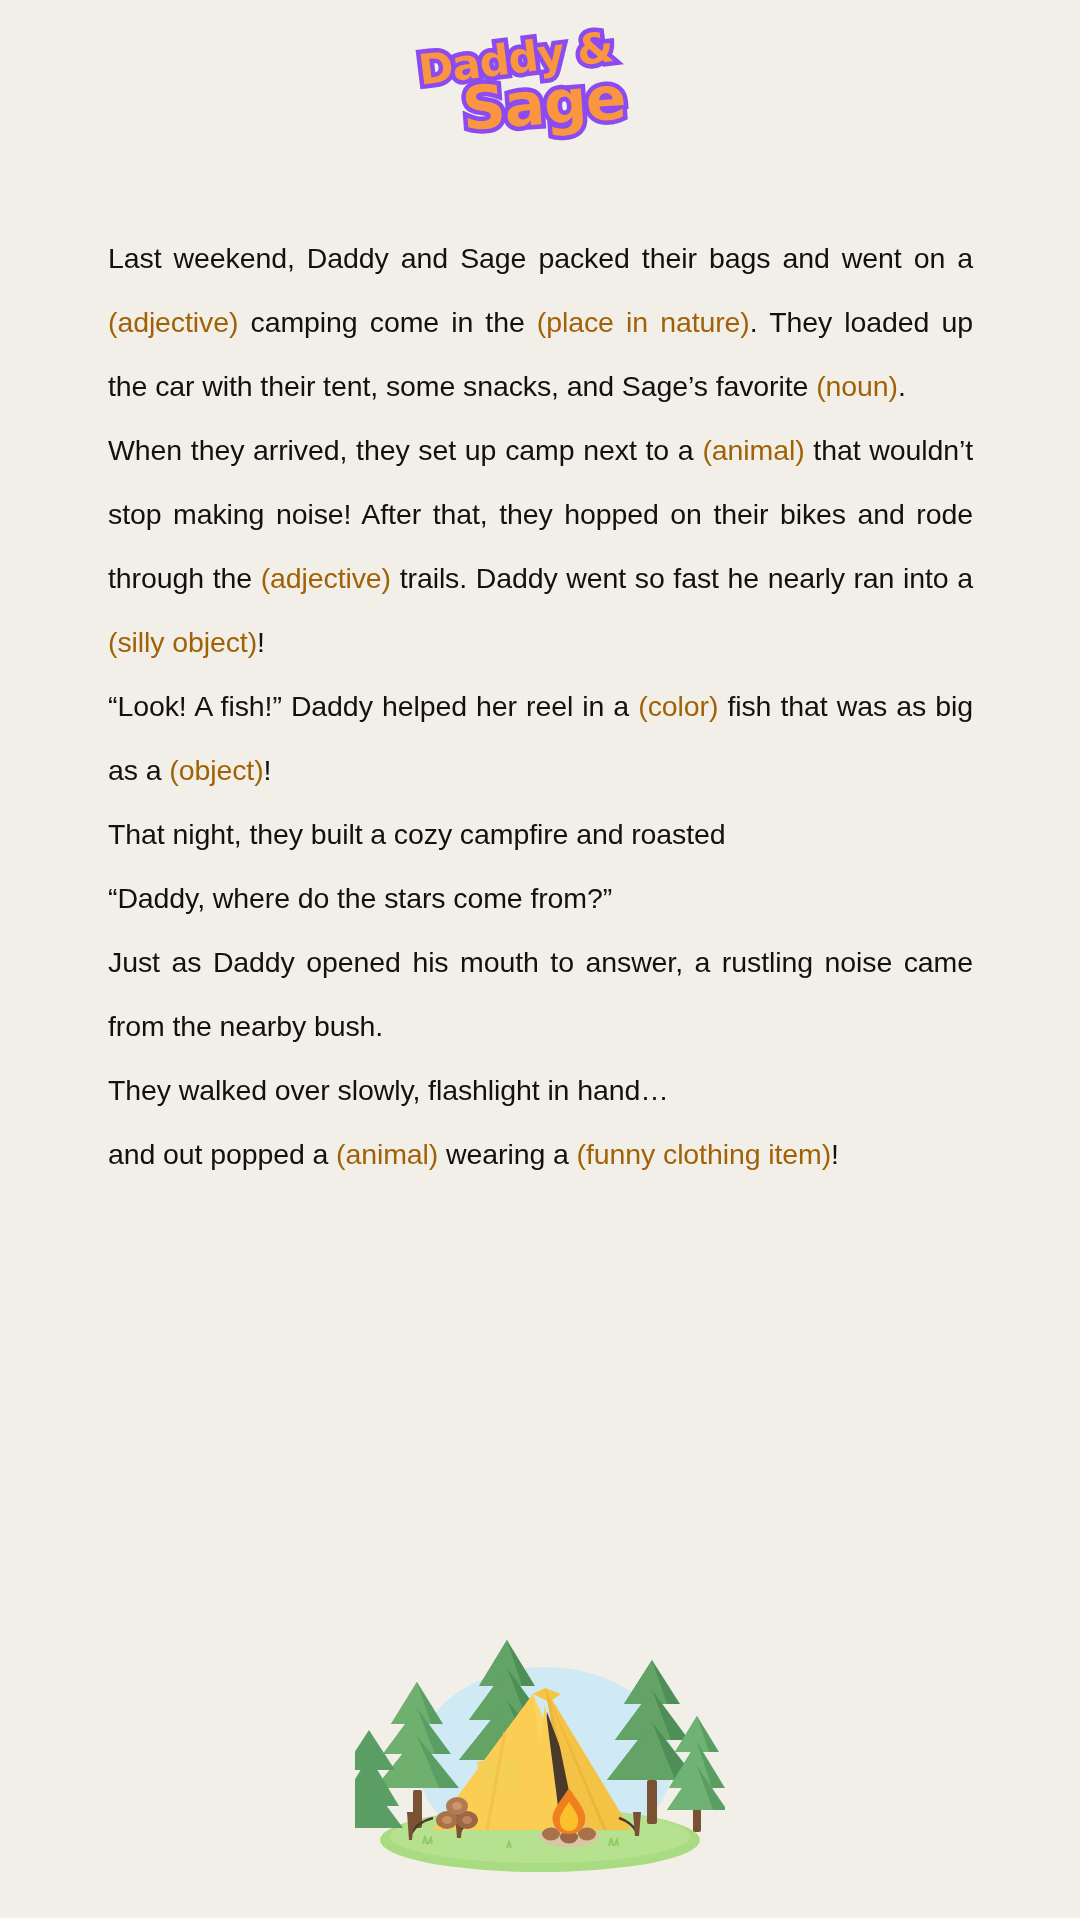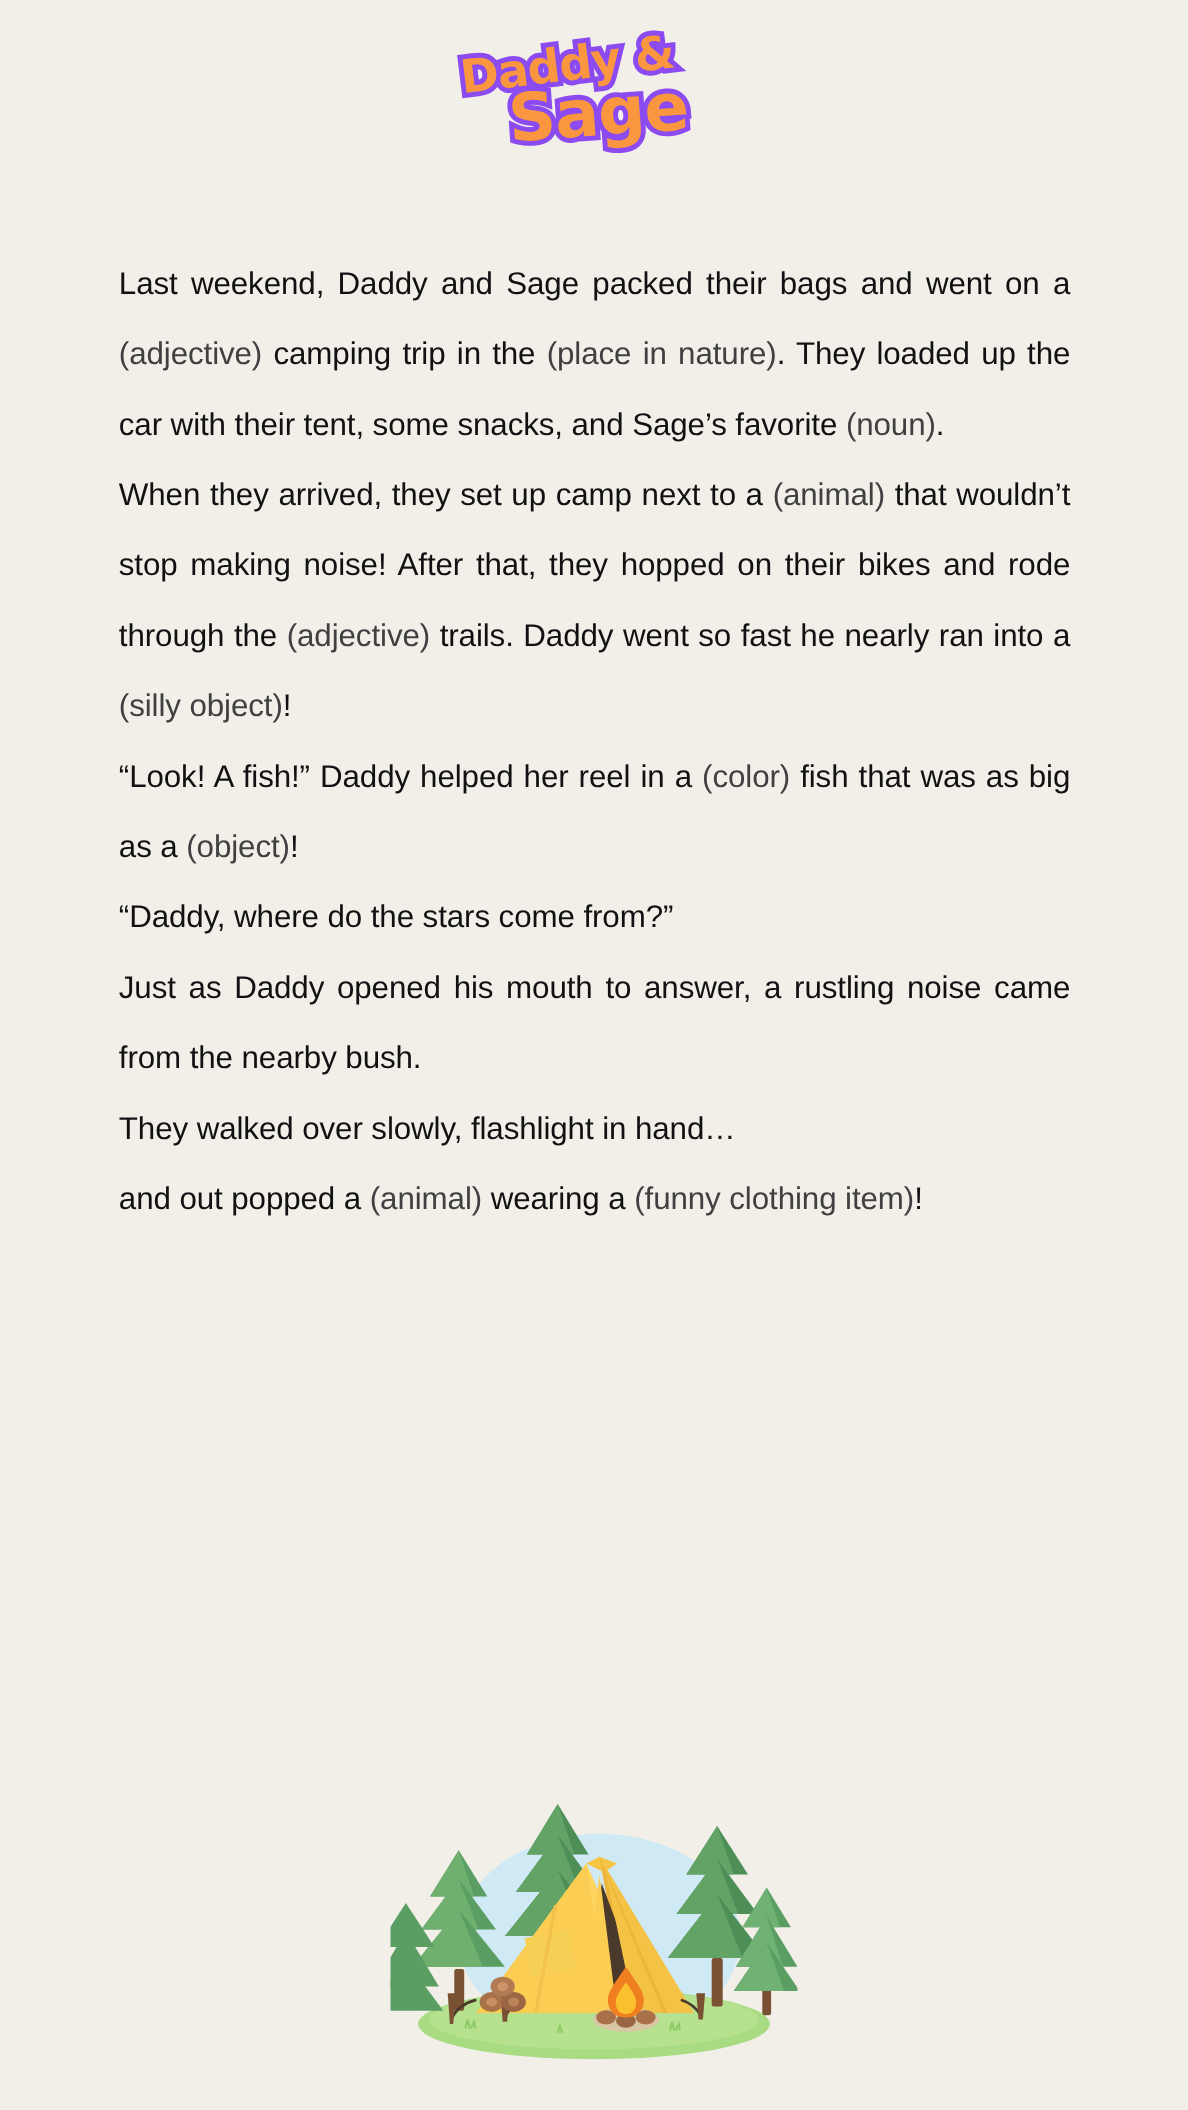--- a/index.html
+++ b/index.html
@@ -79,7 +79,7 @@
     text-align-last: left;
   }
   .blank {
-    color: #404040;
+    color: #a16207;
   }
 
   

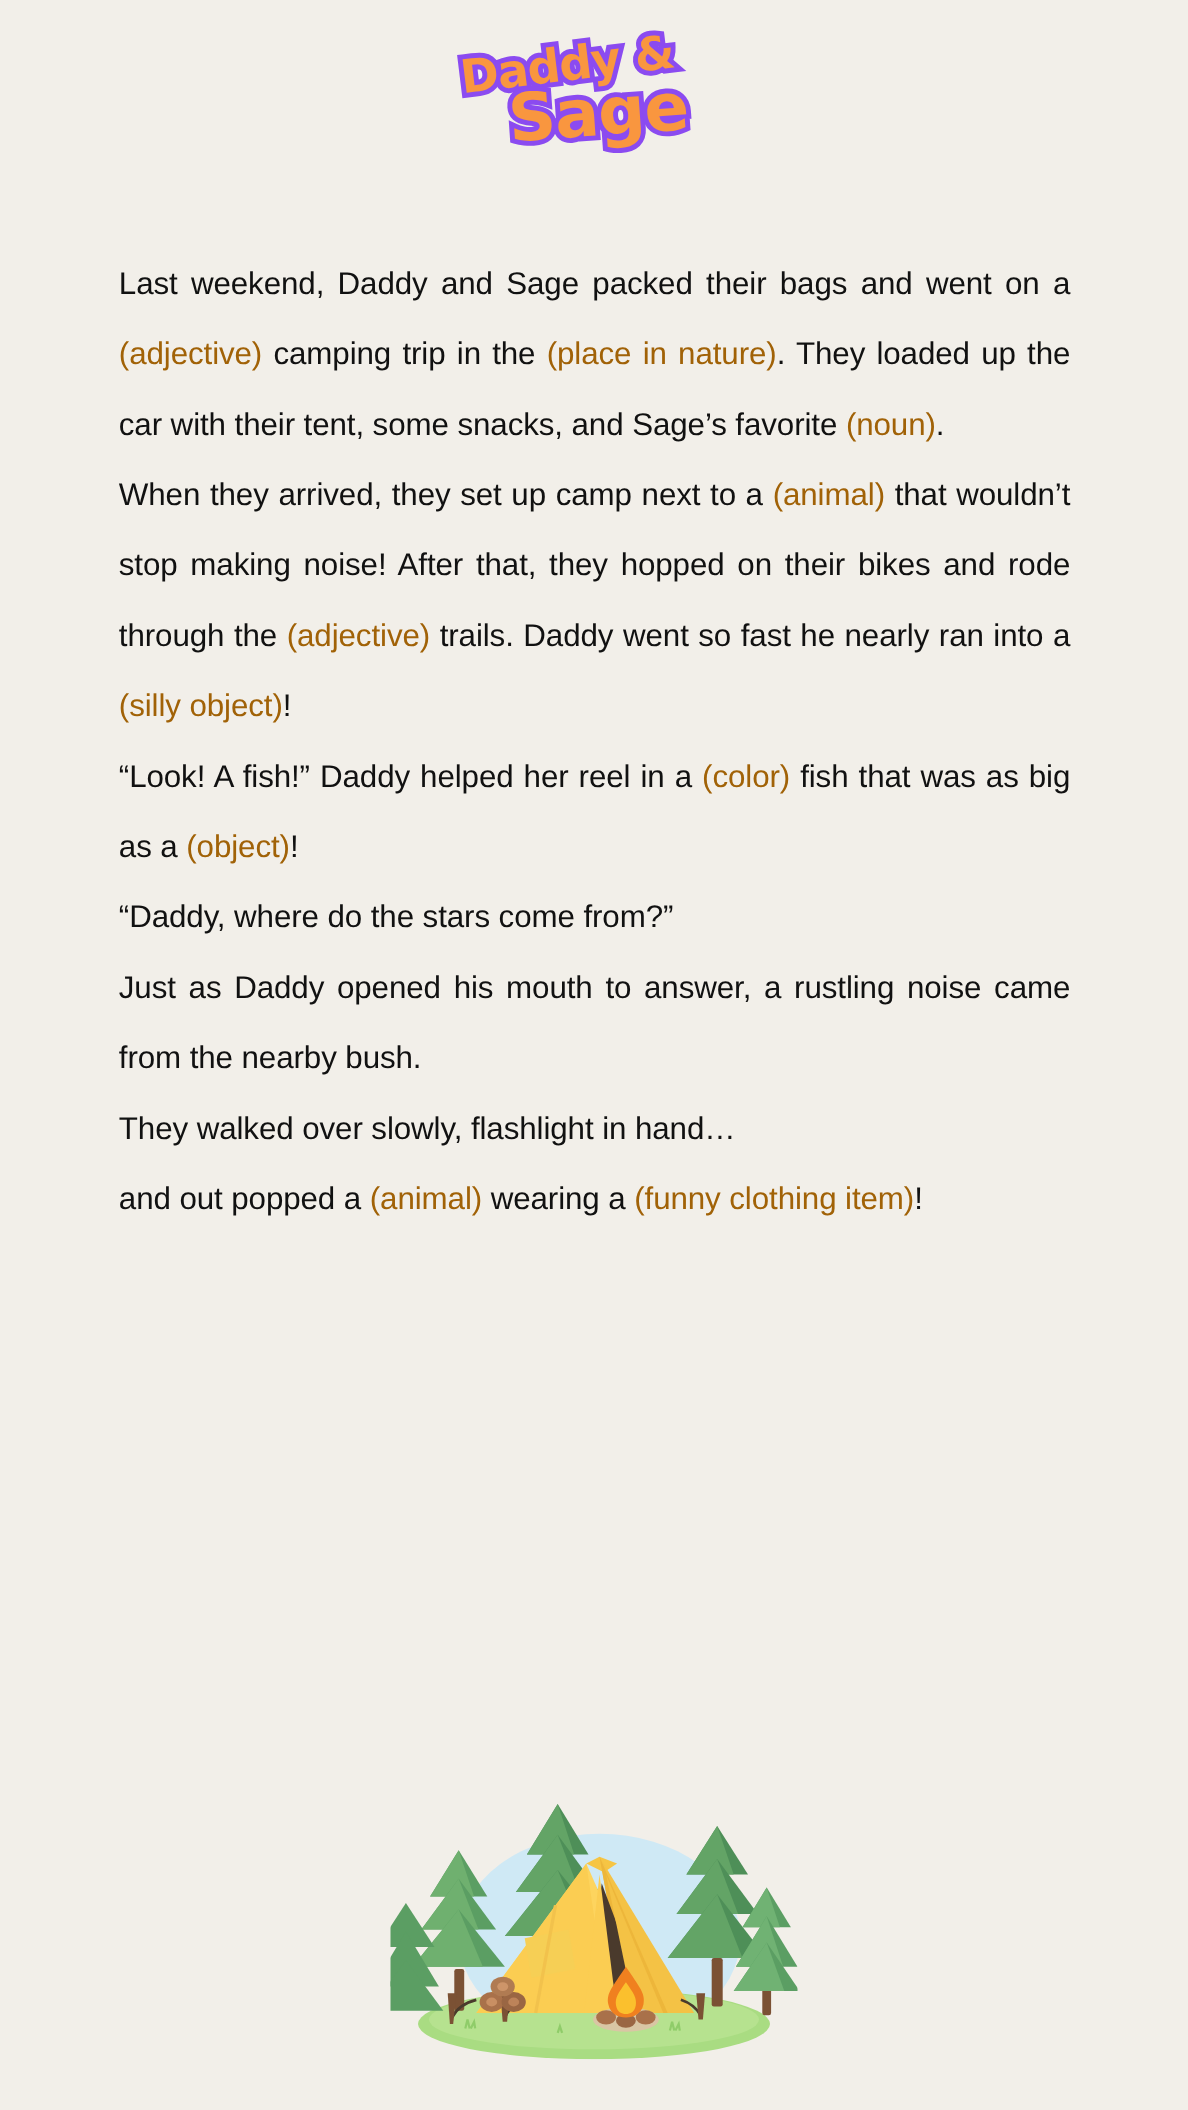--- a/index.html
+++ b/index.html
@@ -109,7 +109,7 @@
   </div>
 
   <div class="story" id="story-body">
-      <p class="para last-of-block"><span>Last weekend, Daddy and Sage packed their bags and went on a </span><span class="blank">(adjective)</span><span> camping trip in the </span><span class="blank">(place in nature)</span><span>. They loaded up the car with their tent, some snacks, and Sage’s favorite </span><span class="blank">(noun)</span><span>.</span></p>
+      <p class="para last-of-block"><span>Last weekend, Daddy and Sage packed their bags and went on a </span><span class="blank">(adjective)</span><span> camping come in the </span><span class="blank">(place in nature)</span><span>. They loaded up the car with their tent, some snacks, and Sage’s favorite </span><span class="blank">(noun)</span><span>.</span></p>
       <p class="para last-of-block"><span>When they arrived, they set up camp next to a </span><span class="blank">(animal)</span><span> that wouldn’t stop making noise! After that, they hopped on their bikes and rode through the </span><span class="blank">(adjective)</span><span> trails. Daddy went so fast he nearly ran into a </span><span class="blank">(silly object)</span><span>!</span></p>
       <p class="para last-of-block"><span>“Look! A fish!” Daddy helped her reel in a </span><span class="blank">(color)</span><span> fish that was as big as a </span><span class="blank">(object)</span><span>!</span></p>
       <p class="para last-of-block"><span>“Daddy, where do the stars come from?”</span></p>

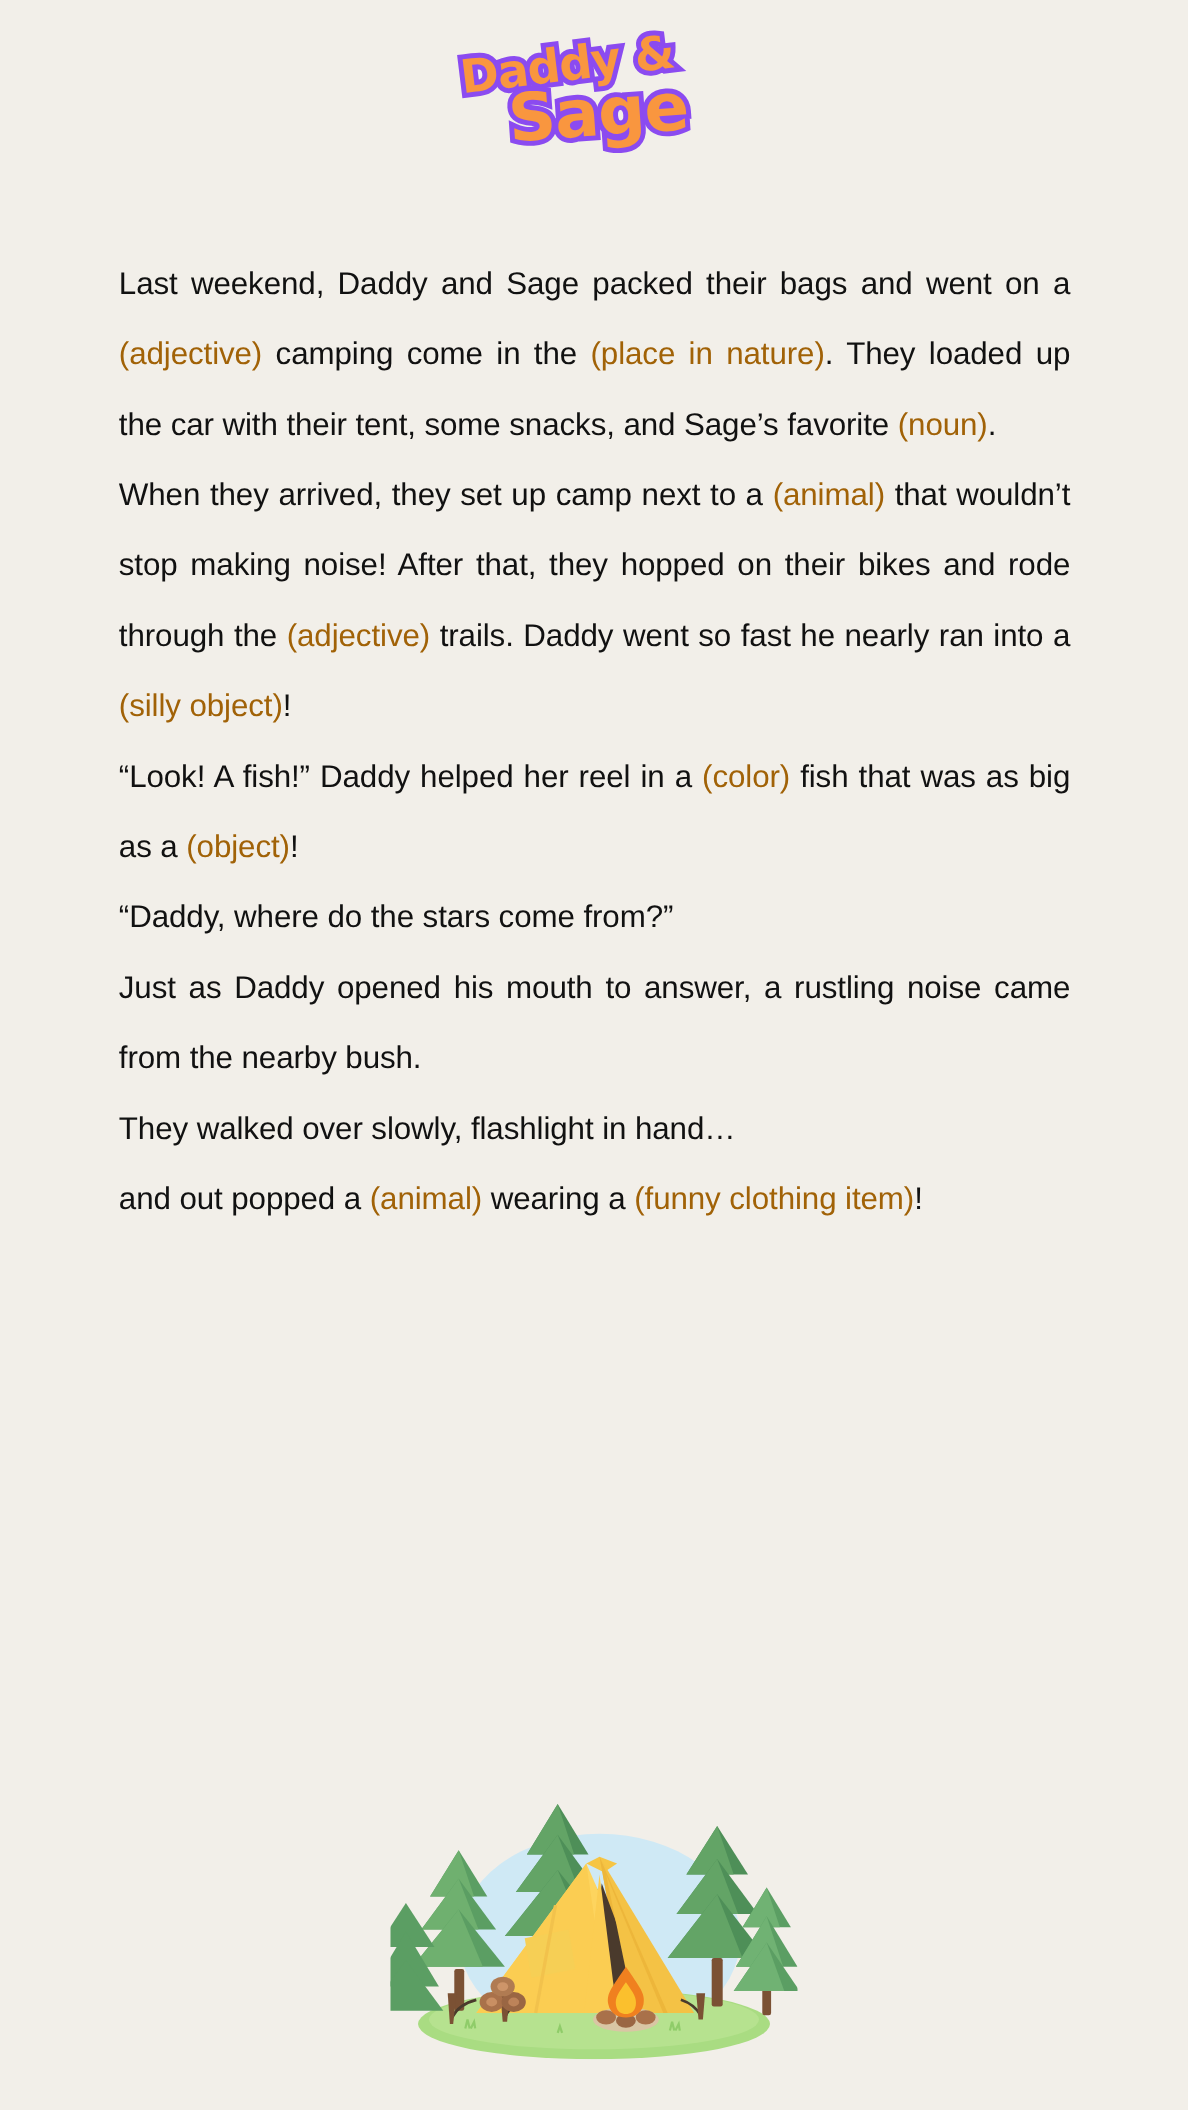--- a/index.html
+++ b/index.html
@@ -112,6 +112,7 @@
       <p class="para last-of-block"><span>Last weekend, Daddy and Sage packed their bags and went on a </span><span class="blank">(adjective)</span><span> camping come in the </span><span class="blank">(place in nature)</span><span>. They loaded up the car with their tent, some snacks, and Sage’s favorite </span><span class="blank">(noun)</span><span>.</span></p>
       <p class="para last-of-block"><span>When they arrived, they set up camp next to a </span><span class="blank">(animal)</span><span> that wouldn’t stop making noise! After that, they hopped on their bikes and rode through the </span><span class="blank">(adjective)</span><span> trails. Daddy went so fast he nearly ran into a </span><span class="blank">(silly object)</span><span>!</span></p>
       <p class="para last-of-block"><span>“Look! A fish!” Daddy helped her reel in a </span><span class="blank">(color)</span><span> fish that was as big as a </span><span class="blank">(object)</span><span>!</span></p>
+      <p class="para last-of-block"><span>That night, they built a cozy campfire and roasted</span></p>
       <p class="para last-of-block"><span>“Daddy, where do the stars come from?”</span></p>
       <p class="para last-of-block"><span>Just as Daddy opened his mouth to answer, a rustling noise came from the nearby bush.</span></p>
       <p class="para last-of-block"><span>They walked over slowly, flashlight in hand…</span></p>

